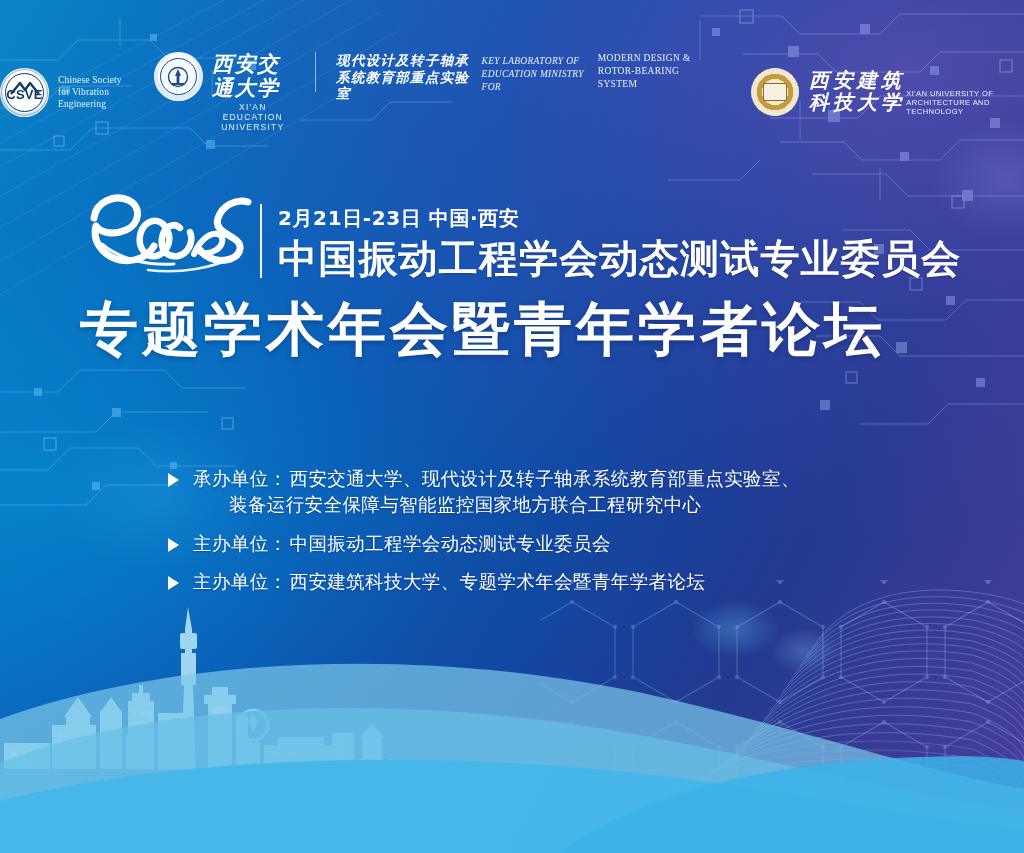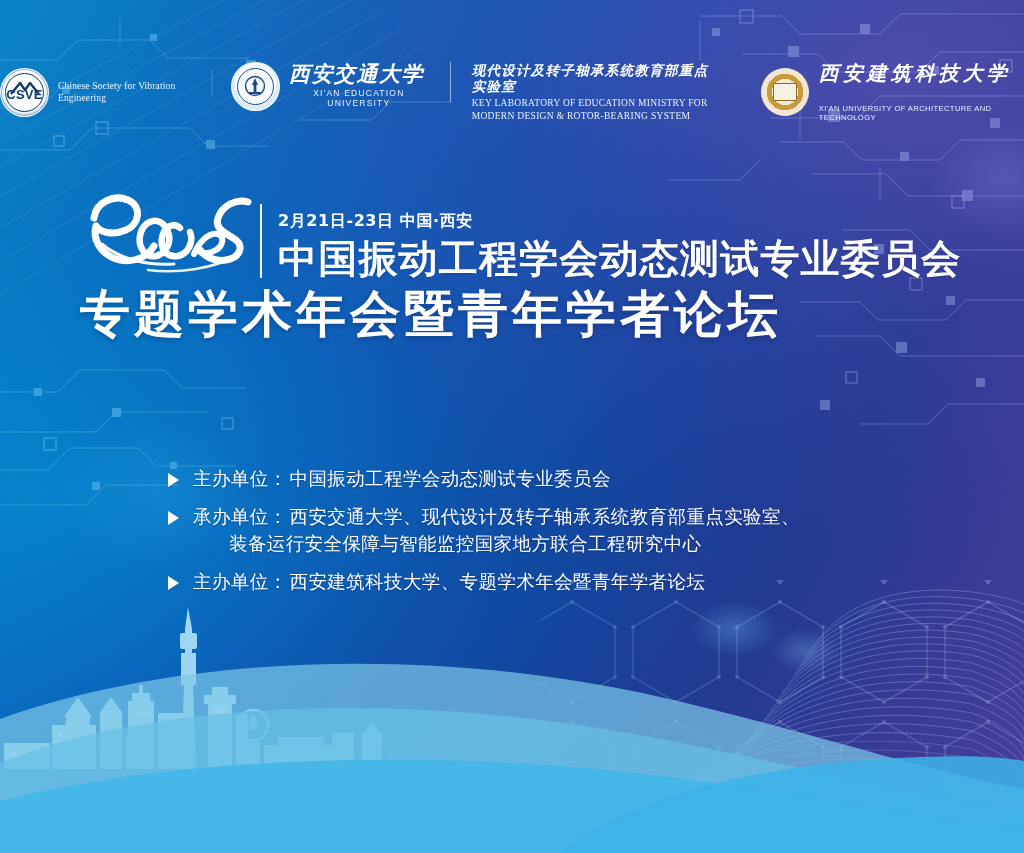--- a/index.html
+++ b/index.html
@@ -83,7 +83,7 @@
 
   .vdiv{ width:1px; height:40px; background:rgba(255,255,255,.55); margin:0 12px; }
 
-  .lab-words{ display:flex; flex-direction:column; justify-content:center; }
+  .lab-words{ display:flex; justify-content:center; }
   .lab-words .cn{
     font-size:13.5px; font-weight:700; color:#fff; letter-spacing:1.3px; line-height:1.2;
     font-family:"DejaVu Serif","Liberation Serif",serif;

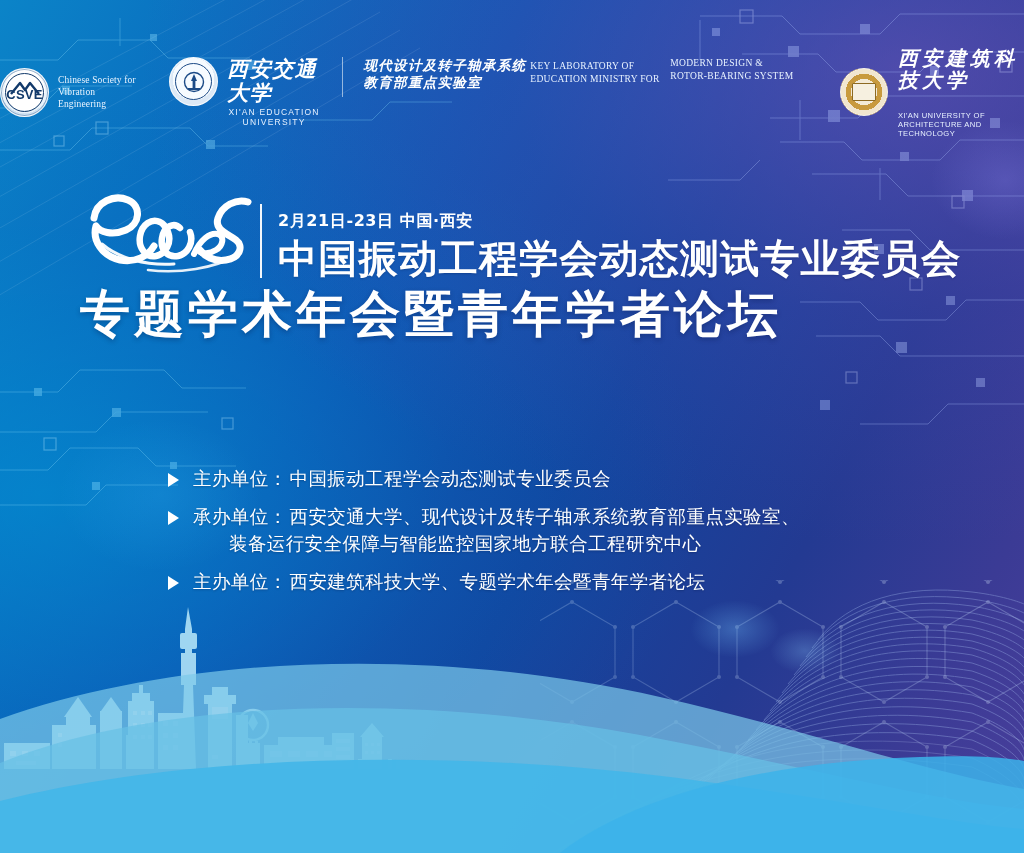--- a/index.html
+++ b/index.html
@@ -92,7 +92,7 @@
     font-size:9.5px; color:#e8f2ff; letter-spacing:.3px; line-height:1.35;
     font-family:"Liberation Serif",serif;
   }
-  .lab-words .en1{ margin-top:3px; }
+  .lab-words .en1{ margin-top:3px;font-style:italic; }
 
   .logo-xauat{ margin-left:40px; display:flex; align-items:center; gap:10px; }
   .badge-xauat{

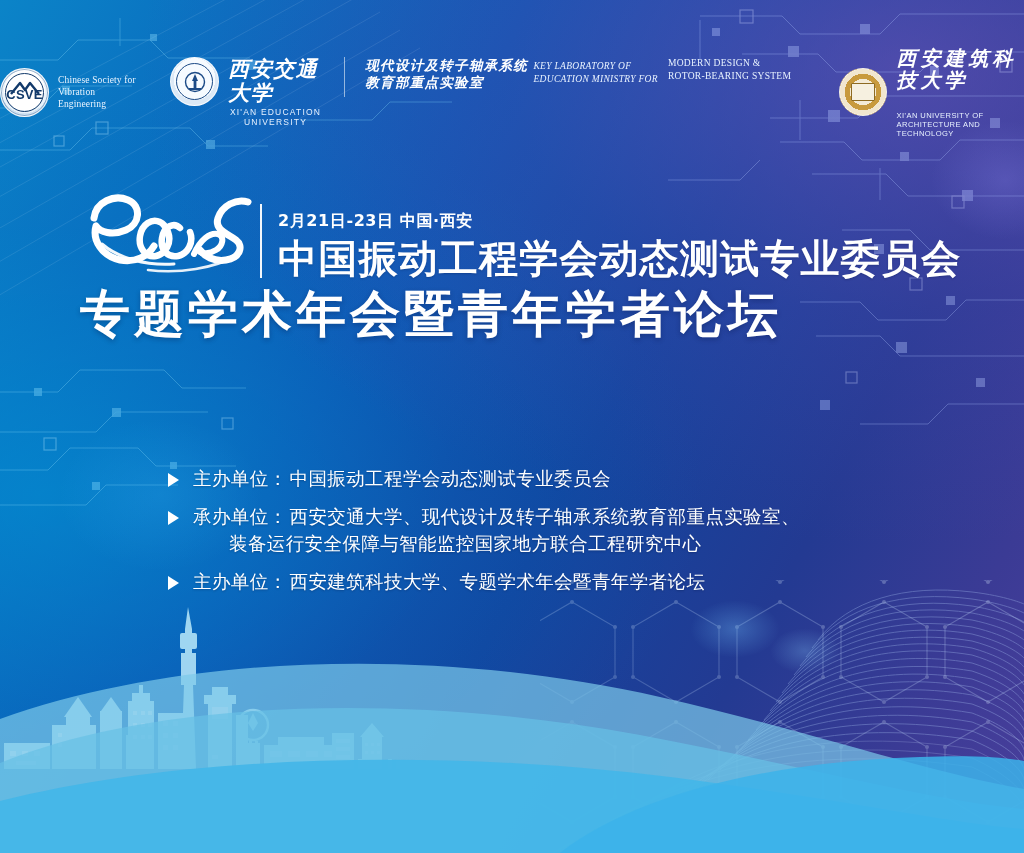--- a/index.html
+++ b/index.html
@@ -104,7 +104,7 @@
   .badge-xauat .inner{
     width:24px; height:18px; background:#f6f0e0; border:1.2px solid #8d6a22; border-radius:1px;
   }
-  .logo-xauat .words{ display:flex; flex-direction:column; }
+  .logo-xauat .words{ display:flex; }
   .logo-xauat .cn{
     font-size:20px; font-weight:700; color:#fff; letter-spacing:4px; line-height:1.1;
     font-family:"DejaVu Serif","Liberation Serif",serif; font-style:italic;

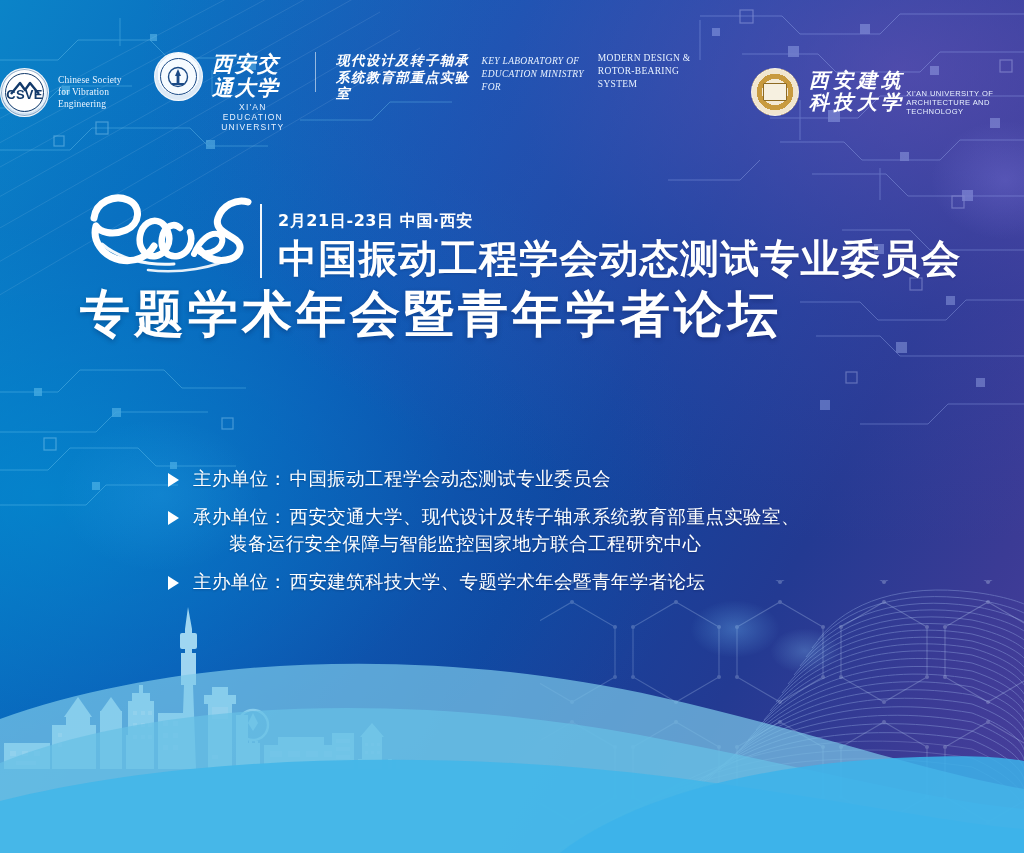--- a/index.html
+++ b/index.html
@@ -120,7 +120,7 @@
 
   .title-right{ display:flex; flex-direction:column; justify-content:flex-end; padding-bottom:2px; }
   .date-line{
-    font-size:16px; font-weight:700; color:#ffffff; letter-spacing:.6px;
+    font-size:20px; font-weight:700; color:#ffffff; letter-spacing:.6px;
     font-family:"DejaVu Sans","Liberation Sans",sans-serif; margin-bottom:7px;
   }
   .headline1{

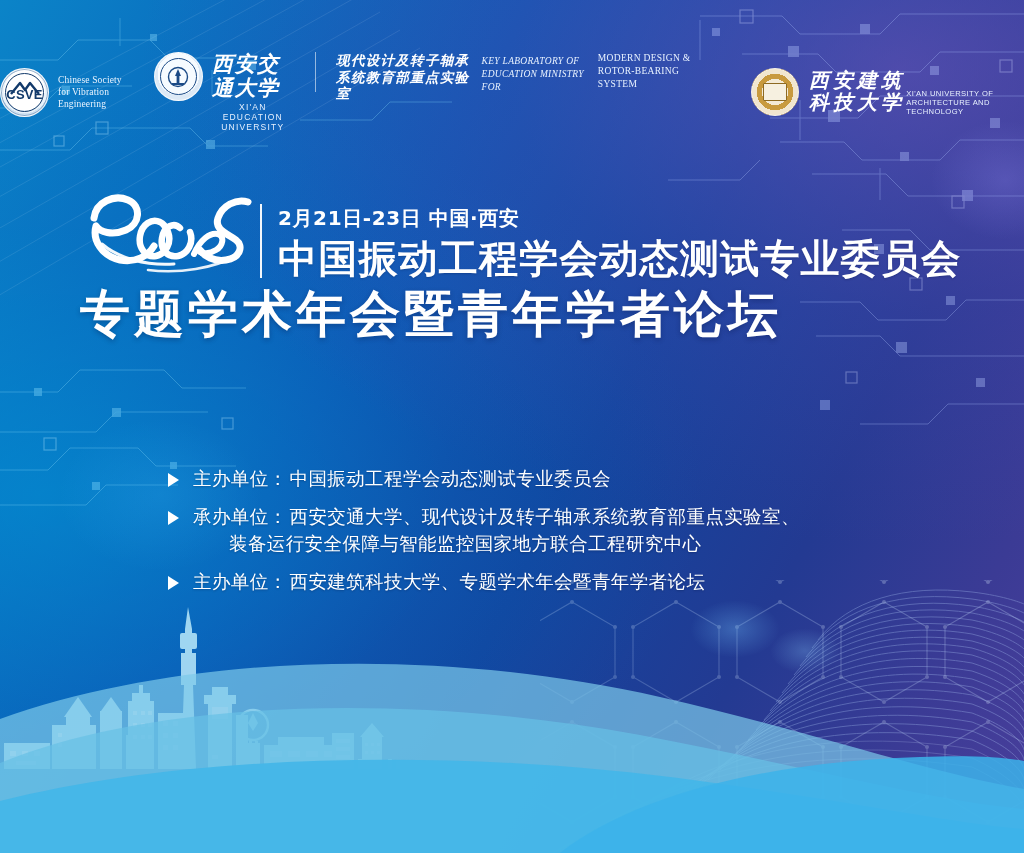--- a/index.html
+++ b/index.html
@@ -129,8 +129,8 @@
     text-shadow:0 1px 2px rgba(0,20,60,.25);
   }
   .headline2{
-    position:absolute; left:80px; top:289px; width:900px;
-    font-size:50px; font-weight:700; color:#ffffff; letter-spacing:4px; line-height:1;
+    position:absolute; left:80px; top:300px; width:900px;
+    font-size:58px; font-weight:700; color:#ffffff; letter-spacing:4px; line-height:1;
     font-family:"DejaVu Sans","Liberation Sans",sans-serif; white-space:nowrap;
     text-shadow:0 2px 5px rgba(0,18,60,.30);
   }

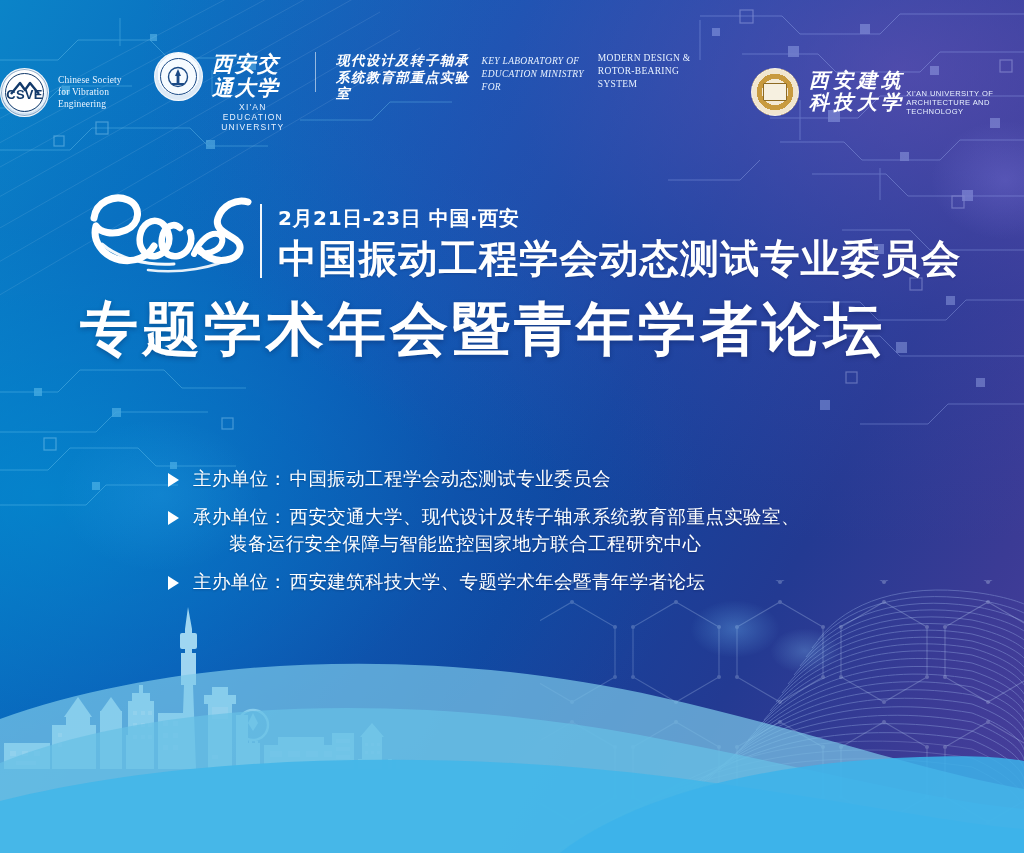--- a/index.html
+++ b/index.html
@@ -382,15 +382,15 @@
     <div class="org-row">
       <div class="tri"></div>
       <div class="org-text">
-        <span class="lbl">主办单位：</span><span>中国振动工程学会动态测试专业委员会</span>
+        <span class="lbl">承办单位：</span><span>西安交通大学、现代设计及转子轴承系统教育部重点实验室、</span>
+        <div class="org-cont">装备运行安全保障与智能监控国家地方联合工程研究中心</div>
       </div>
     </div>
 
     <div class="org-row">
       <div class="tri"></div>
       <div class="org-text">
-        <span class="lbl">承办单位：</span><span>西安交通大学、现代设计及转子轴承系统教育部重点实验室、</span>
-        <div class="org-cont">装备运行安全保障与智能监控国家地方联合工程研究中心</div>
+        <span class="lbl">主办单位：</span><span>中国振动工程学会动态测试专业委员会</span>
       </div>
     </div>
 

